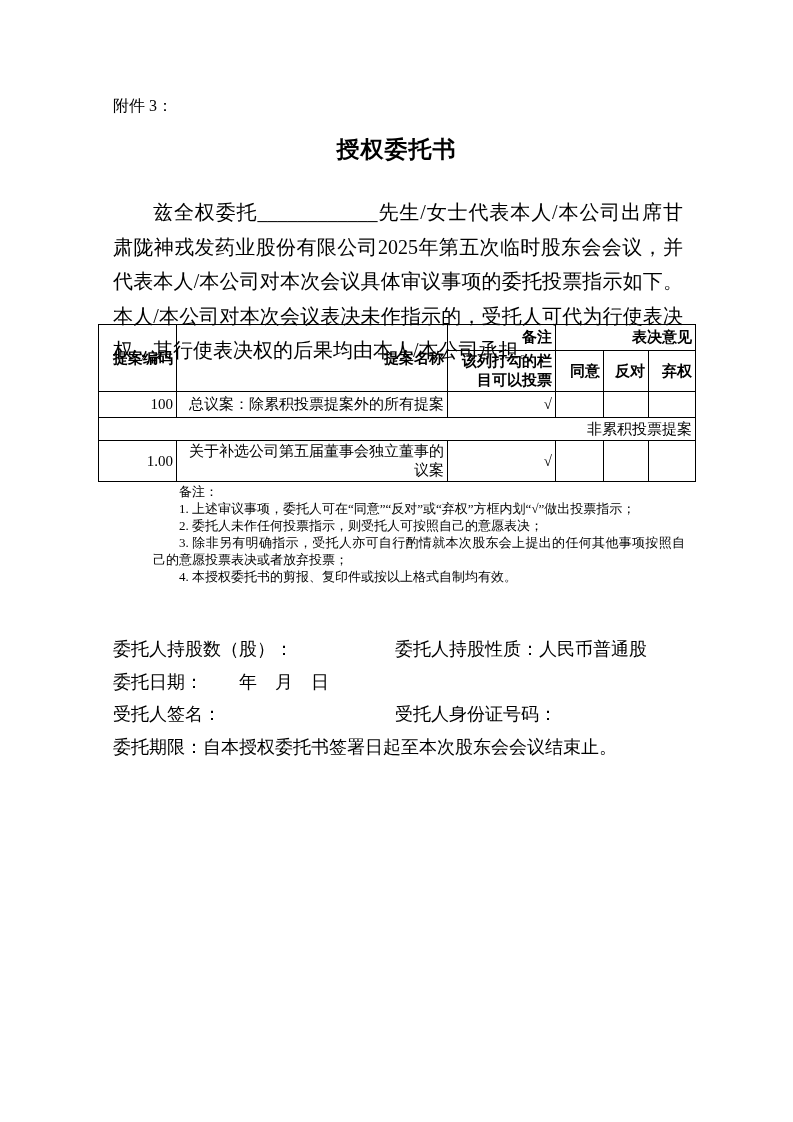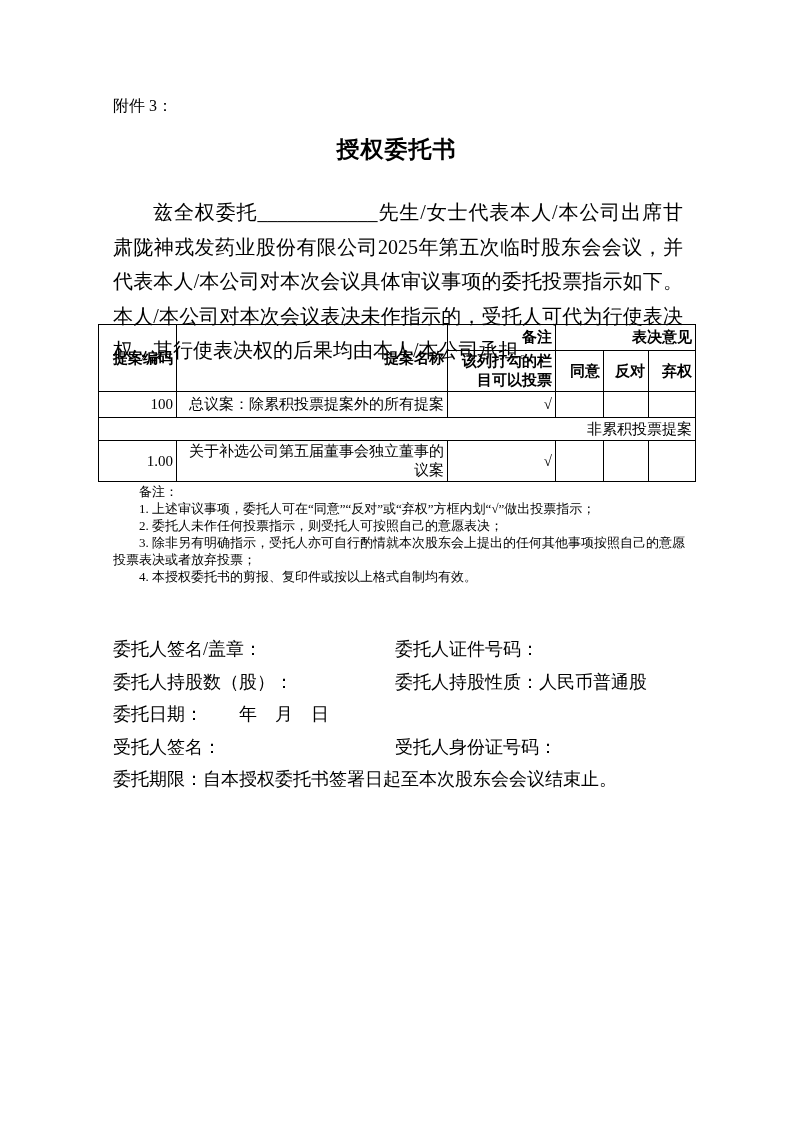--- a/index.html
+++ b/index.html
@@ -45,7 +45,7 @@
     font-size:13px; line-height:17px;
     text-align:justify;
   }
-  .notes p { text-indent:26px; }
+  .notes p { text-indent:26px;margin-left:40px; }
   .sig {
     position:absolute; left:113px; top:637px; width:600px;
     font-size:18px;

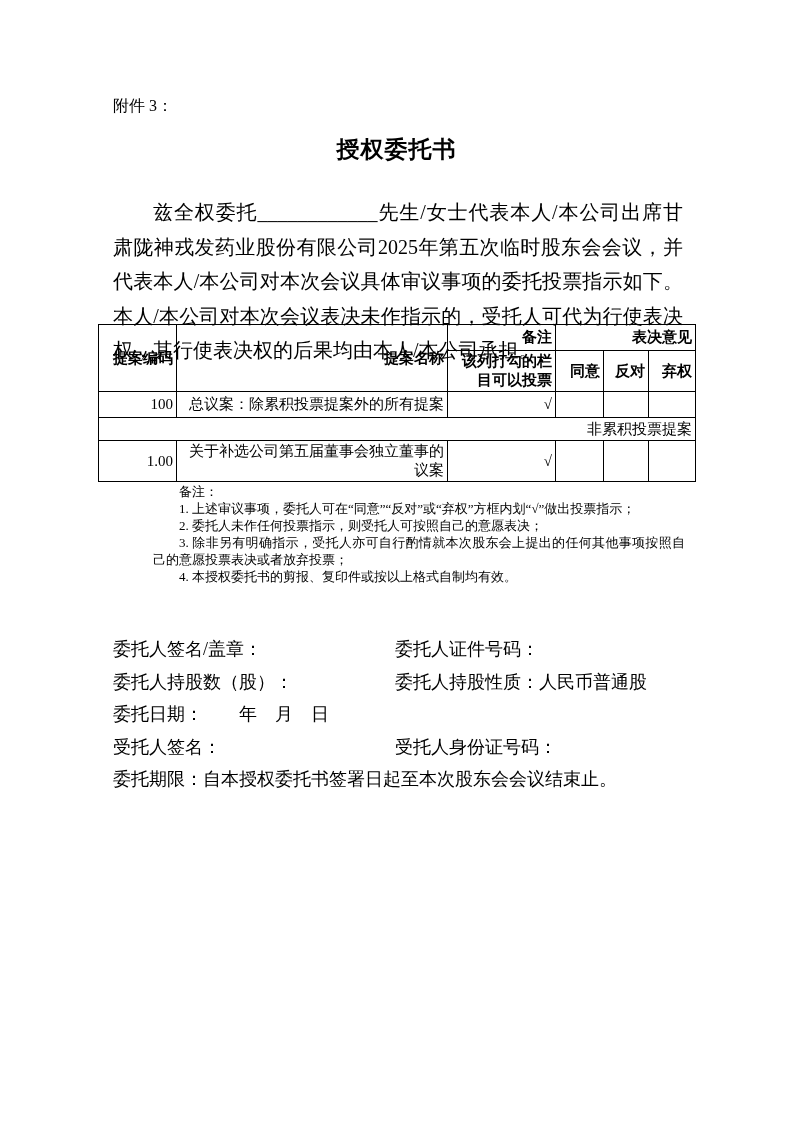--- a/index.html
+++ b/index.html
@@ -120,10 +120,6 @@
 
   <div class="sig">
     <div class="sig-row">
-      <span class="sig-left">委托人签名/盖章：</span>
-      <span class="sig-right">委托人证件号码：</span>
-    </div>
-    <div class="sig-row">
       <span class="sig-left">委托人持股数（股）：</span>
       <span class="sig-right">
         <span>委托人持股性质：</span><span>人民币普通股</span>

